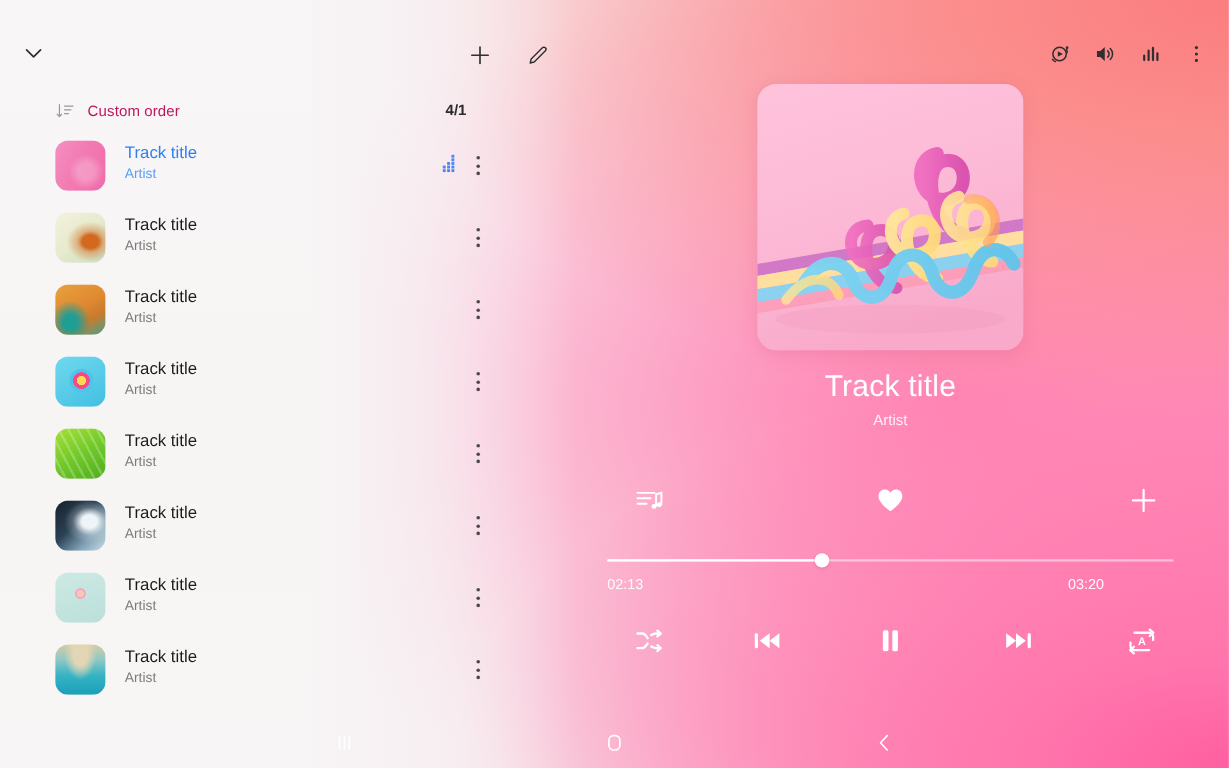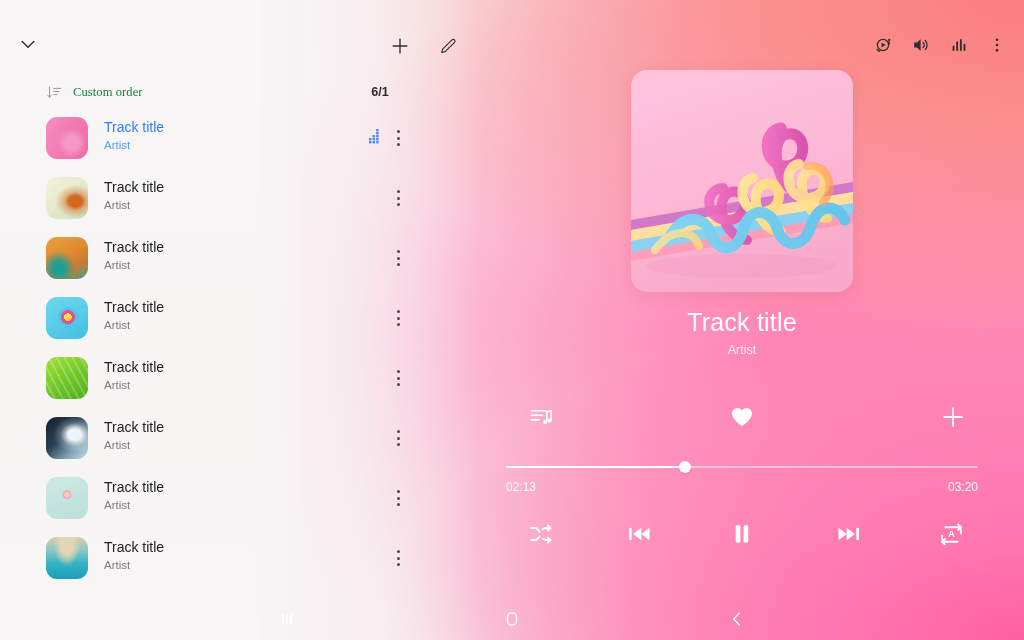--- a/index.html
+++ b/index.html
@@ -44,7 +44,7 @@
   
   .sortrow{ position:absolute; left:0; top:82px; width:430px; height:26px; }
   .sort-left{ position:absolute; left:46px; top:2px; display:flex; align-items:center; gap:10px; cursor:pointer; }
-  .sort-label{ font-size:12.5px; color:#15803d; letter-spacing:.1px;font-family:Liberation Serif, serif; }
+  .sort-label{ font-size:12.5px; color:#be185d; letter-spacing:.1px; }
   .page-count{ position:absolute; left:380px; top:3px; transform:translateX(-50%);
       font-size:12.5px; color:#2b2b2b; font-weight:600; }
 

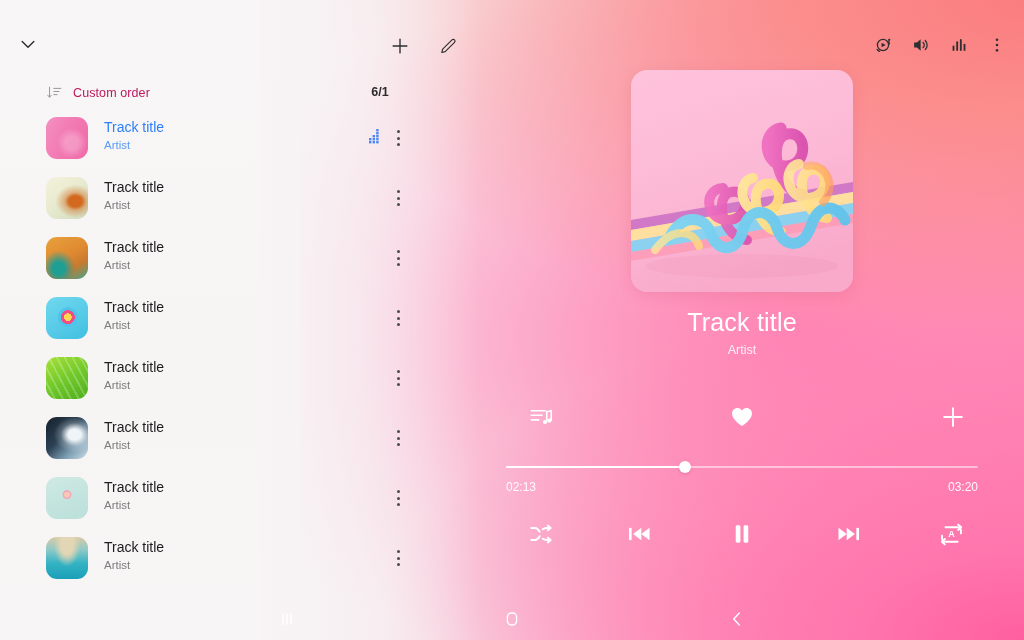--- a/index.html
+++ b/index.html
@@ -190,7 +190,7 @@
       </svg>
       <span class="sort-label">Custom order</span>
     </div>
-    <div class="page-count">6/1</div>
+    <div class="page-count">4/1</div>
   </div>
 
   <div class="tracklist" id="tracklist">

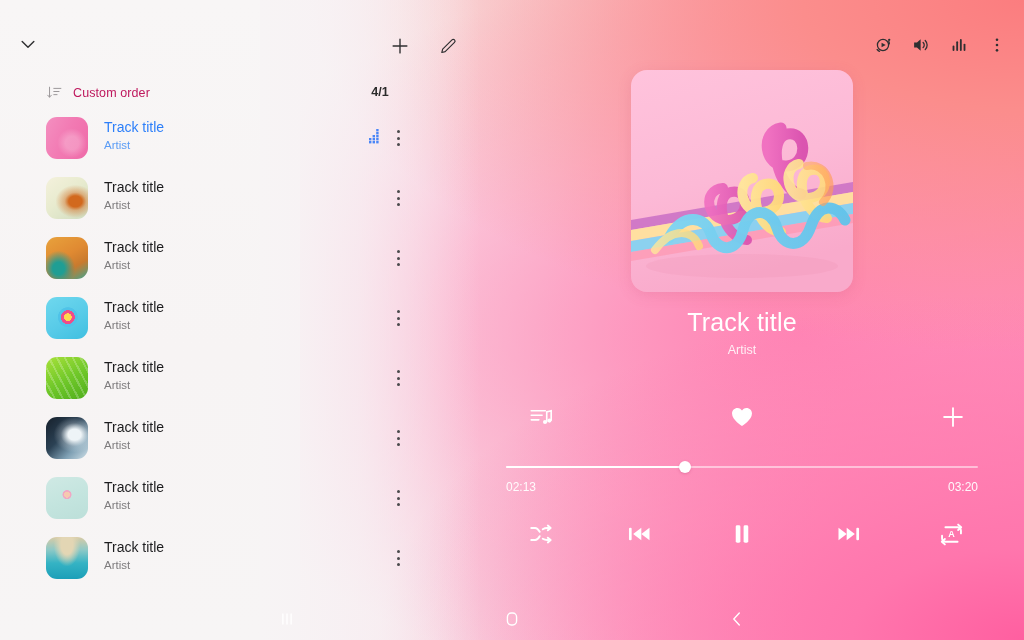--- a/index.html
+++ b/index.html
@@ -92,7 +92,7 @@
   .p-thumb{ position:absolute; top:3px; width:12px; height:12px; margin-left:-6px;
       border-radius:50%; background:#fff; box-shadow:0 1px 3px rgba(180,60,110,.3); }
   .t-cur{ position:absolute; left:506px; top:480px; font-size:12px; color:rgba(255,255,255,.95); }
-  .t-dur{ position:absolute; left:978px; top:480px; transform:translateX(-100%);
+  .t-dur{ position:absolute; left:920px; top:480px; transform:translateX(-100%);
       font-size:12px; color:rgba(255,255,255,.95); }
 
   

